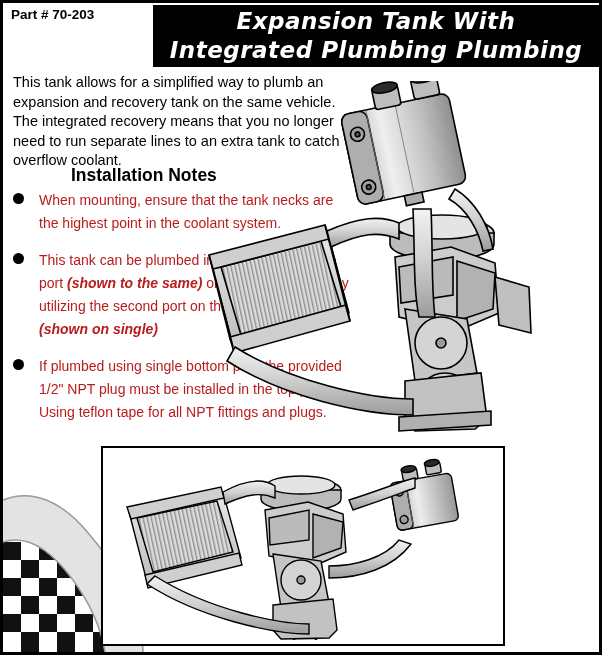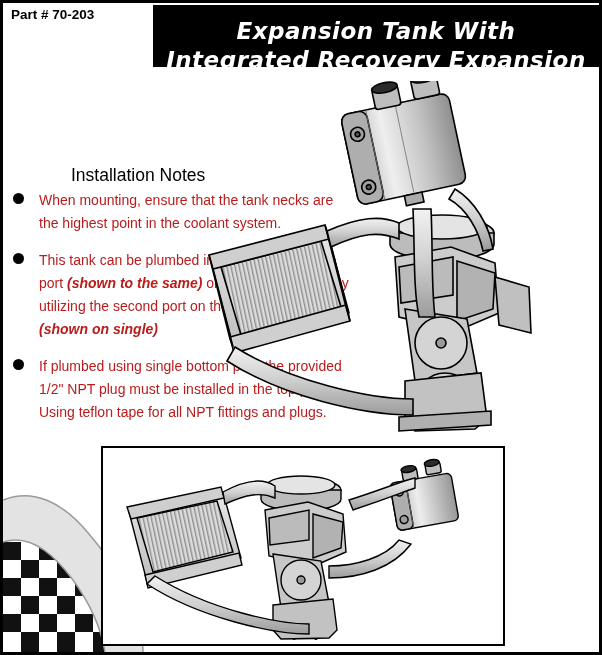--- a/index.html
+++ b/index.html
@@ -61,7 +61,7 @@
     color: #fff;
     text-align: center;
     box-sizing: border-box;
-    padding-top: 12px;
+    padding-top: 2px;
   }
   .title-line {
     font-family: "DejaVu Sans", sans-serif;

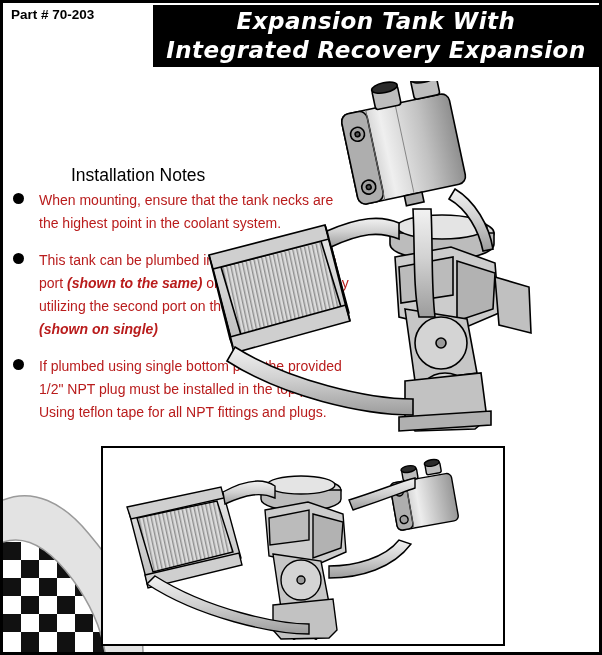--- a/index.html
+++ b/index.html
@@ -163,7 +163,7 @@
 
   <div class="title-banner">
     <div class="title-line">Expansion Tank With</div>
-    <div class="title-line">Integrated Recovery Expansion</div>
+    <div class="title-line">Integrated Plumbing Plumbing</div>
   </div>
 
 

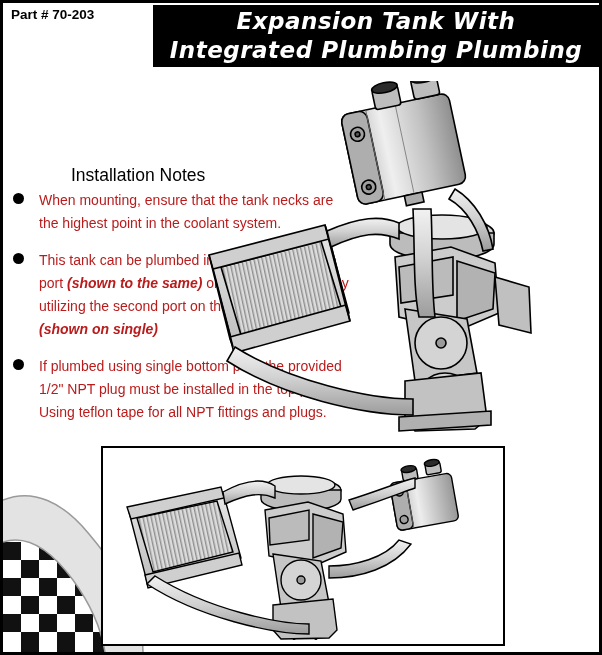--- a/index.html
+++ b/index.html
@@ -166,6 +166,7 @@
     <div class="title-line">Integrated Plumbing Plumbing</div>
   </div>
 
+  <div class="intro">This tank allows for a simplified way to plumb an expansion and recovery tank on the same vehicle.  The integrated recovery means that you no longer need to run separate lines to an extra tank to catch overflow coolant.</div>
 
   <div class="section-title">Installation Notes</div>
 

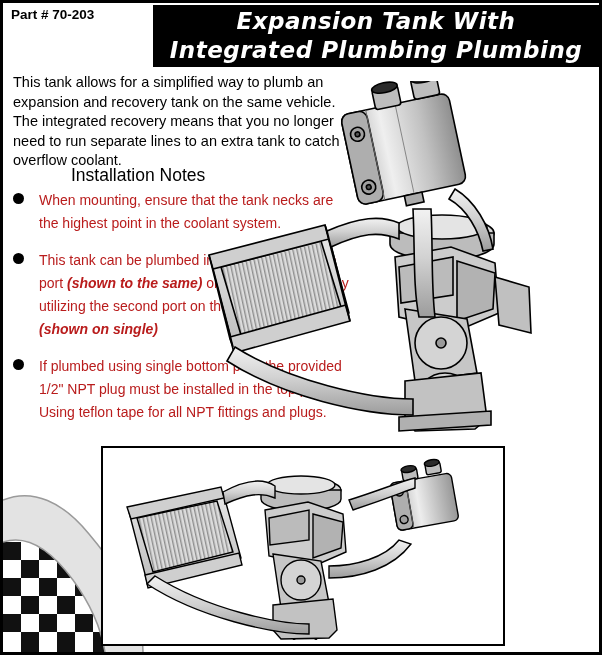--- a/index.html
+++ b/index.html
@@ -88,7 +88,7 @@
     left: 68px;
     top: 162px;
     font-size: 17.5px;
-    font-weight: normal;
+    font-weight: bold;
     color: #000;
   }
 

